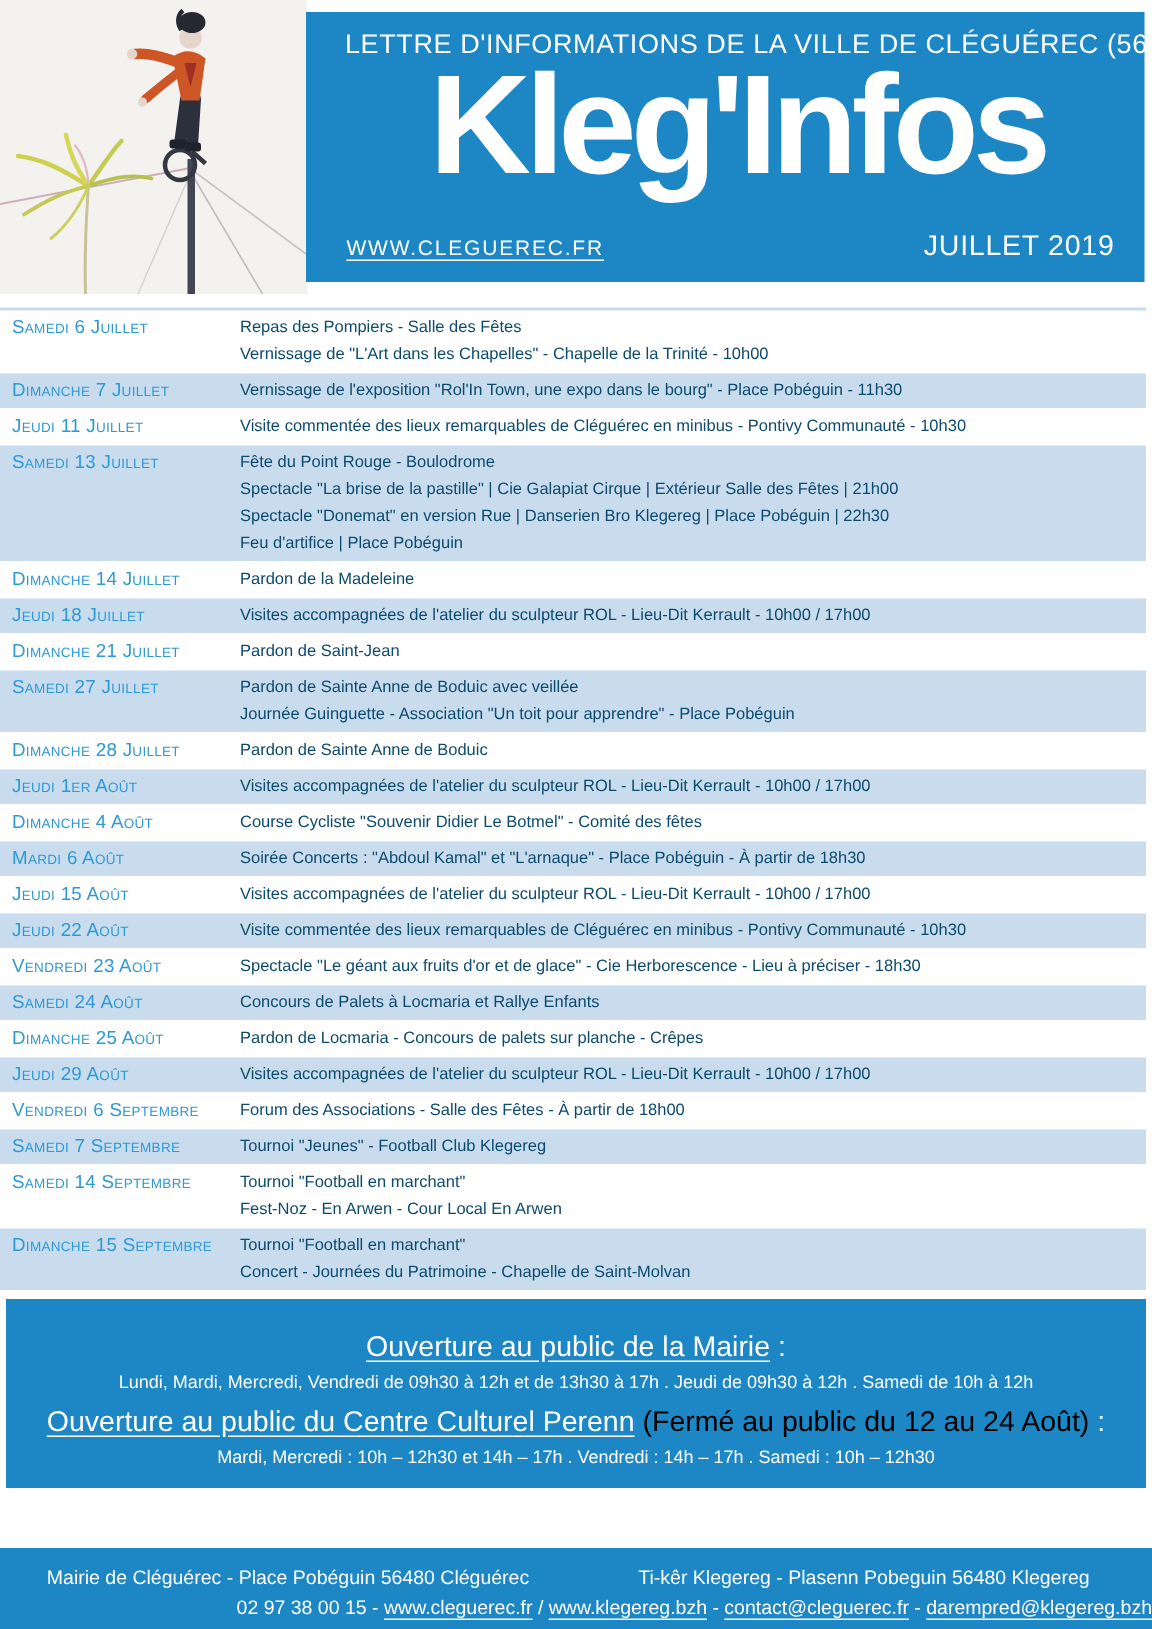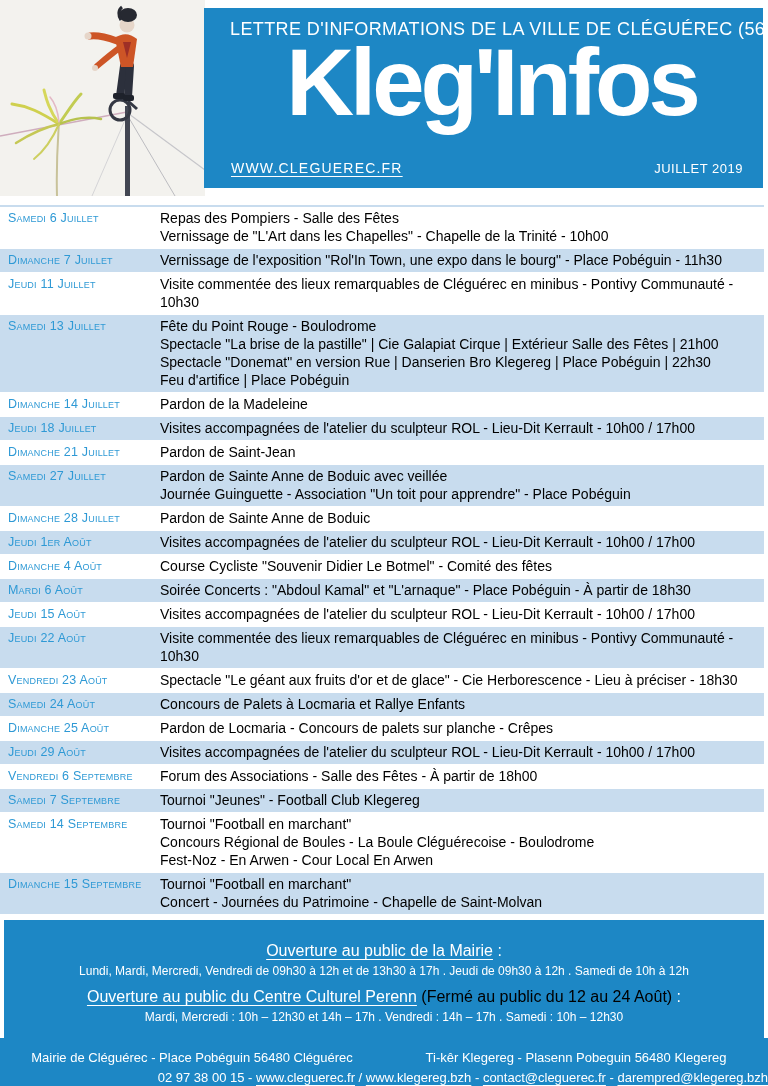--- a/index.html
+++ b/index.html
@@ -14,7 +14,7 @@
   .title{position:absolute;top:26px;left:16px;right:0;text-align:center;font-size:94px;font-weight:bold;letter-spacing:-4px;line-height:1.05;}
   .banner-bottom{position:absolute;left:27px;right:20px;bottom:12px;display:flex;justify-content:space-between;align-items:baseline;}
   .website{color:#fff;font-size:14px;letter-spacing:1.2px;text-decoration:underline;text-underline-offset:3px;cursor:pointer;}
-  .issue{font-size:13px;letter-spacing:.5px;}
+  .issue{font-size:19px;letter-spacing:.5px;}
 
   
   .events{width:764px;border-top:2px solid #c8dcee;}

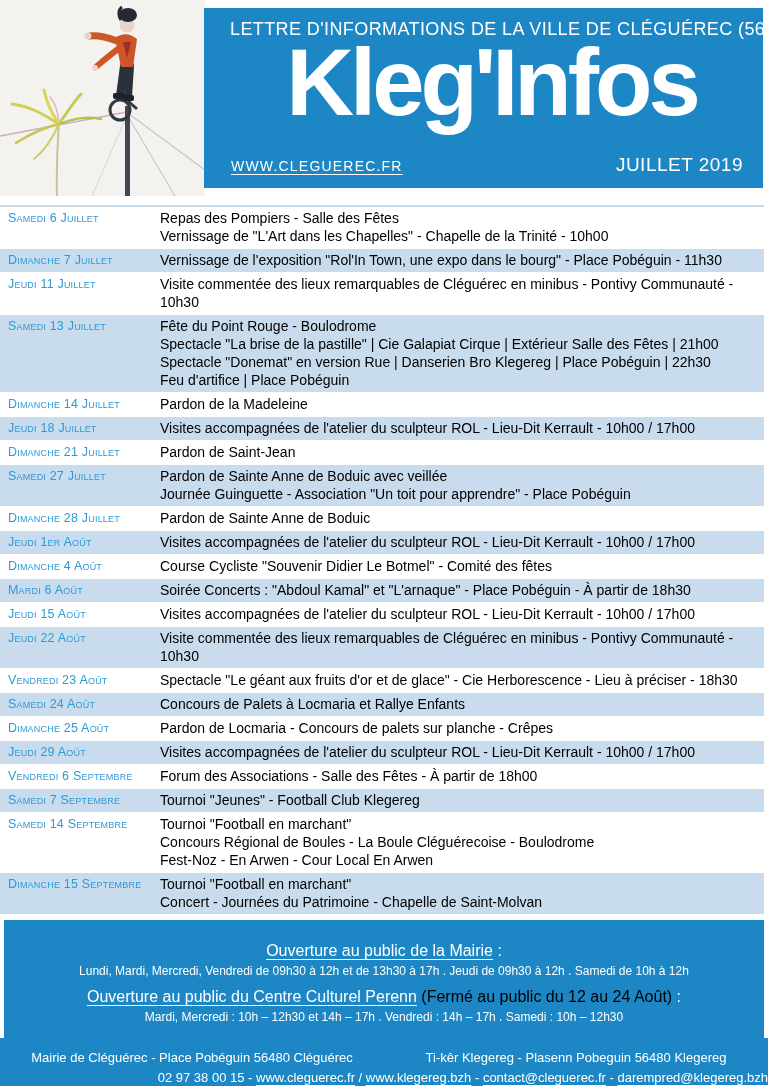--- a/index.html
+++ b/index.html
@@ -21,7 +21,7 @@
   .row{display:flex;padding:2px 0 3px;margin-bottom:1px;}
   .row.alt{background:#c8dcee;}
   .cell-date{flex:none;width:152px;padding-left:8px;font-variant:small-caps;color:#2e99d5;font-size:12.5px;line-height:18px;letter-spacing:.2px;}
-  .cell-desc{flex:1;color:#000000;font-size:14px;line-height:18px;padding-right:4px;}
+  .cell-desc{flex:1;color:#0c4a6e;font-size:11px;line-height:18px;padding-right:4px;}
 
   
   .hours{margin:5px 4px 0;background:#1d87c5;color:#fff;text-align:center;padding:12px 6px 14px;}

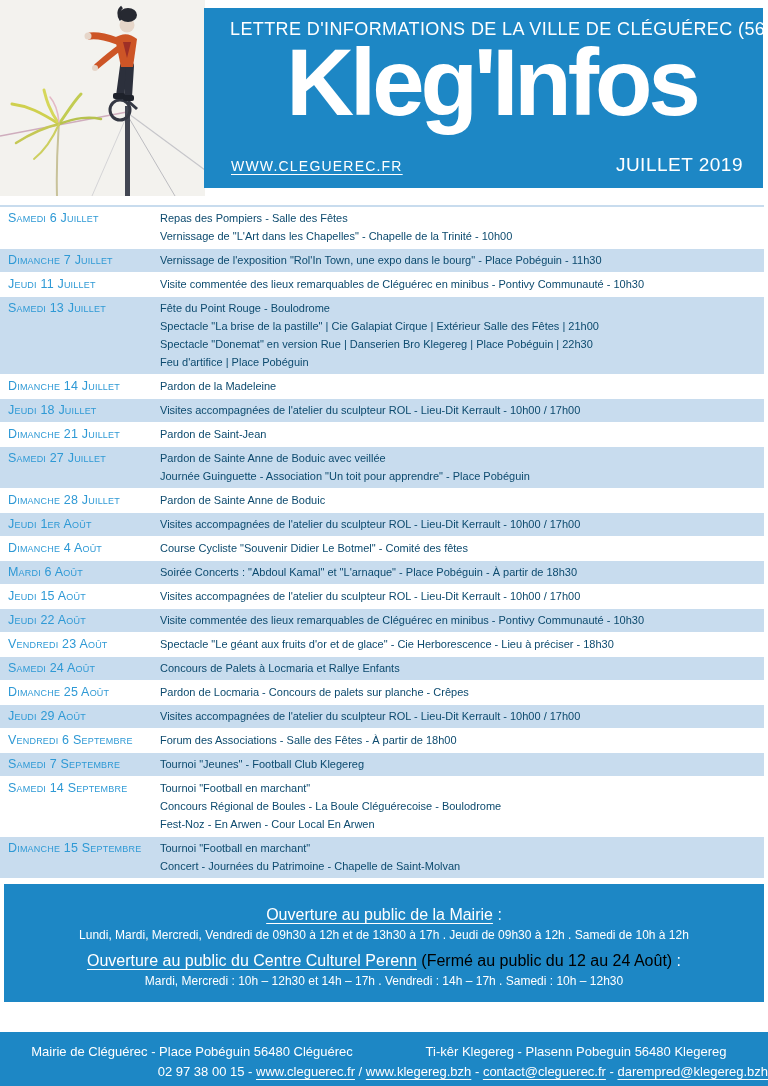--- a/index.html
+++ b/index.html
@@ -227,7 +227,6 @@
         <div class="cell-date">Samedi 14 Septembre</div>
         <div class="cell-desc">
           <div>Tournoi "Football en marchant"</div>
-          <div>Concours Régional de Boules - La Boule Cléguérecoise - Boulodrome</div>
           <div>Fest-Noz - En Arwen - Cour Local En Arwen</div>
         </div>
       </div>

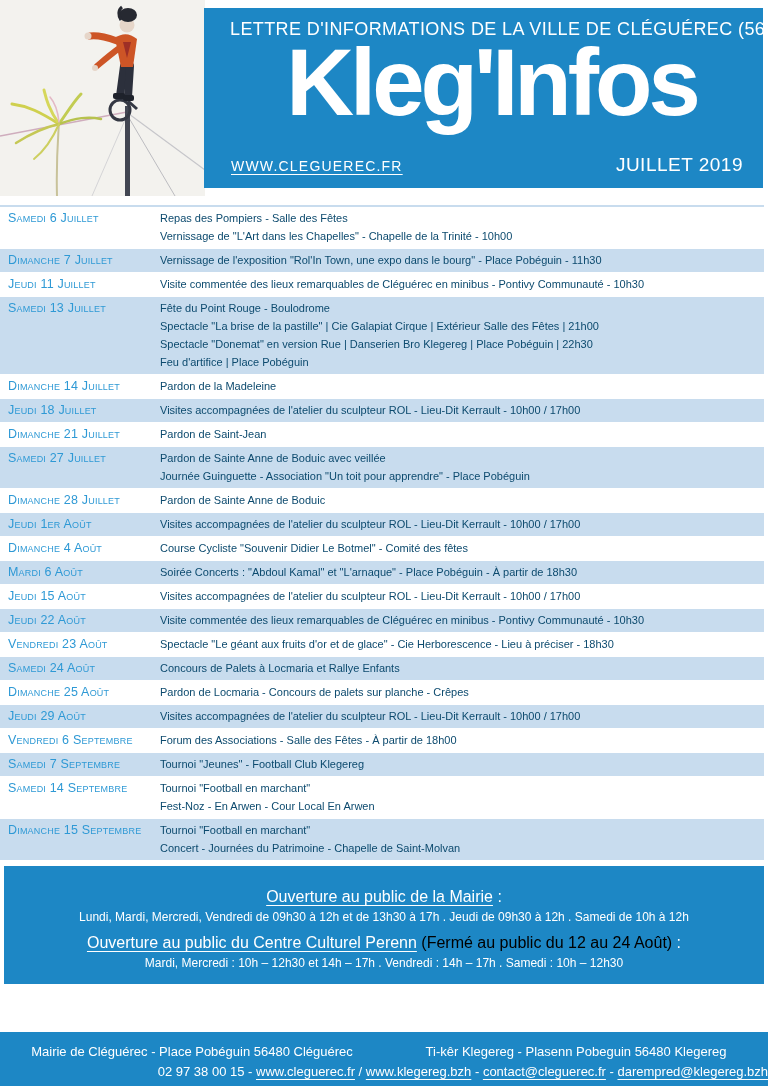--- a/index.html
+++ b/index.html
@@ -26,7 +26,7 @@
   
   .hours{margin:5px 4px 0;background:#1d87c5;color:#fff;text-align:center;padding:12px 6px 14px;}
   .h-title{font-size:16.5px;font-weight:bold;letter-spacing:.2px;}
-  .h-sub{margin-top:10px;font-size:16px;}
+  .h-sub{margin-top:10px;font-size:19px;}
   .h-line{margin-top:4px;font-size:12px;white-space:nowrap;}
   .u{text-decoration:underline;text-underline-offset:3px;}
   .yellow{color:#000000;}

